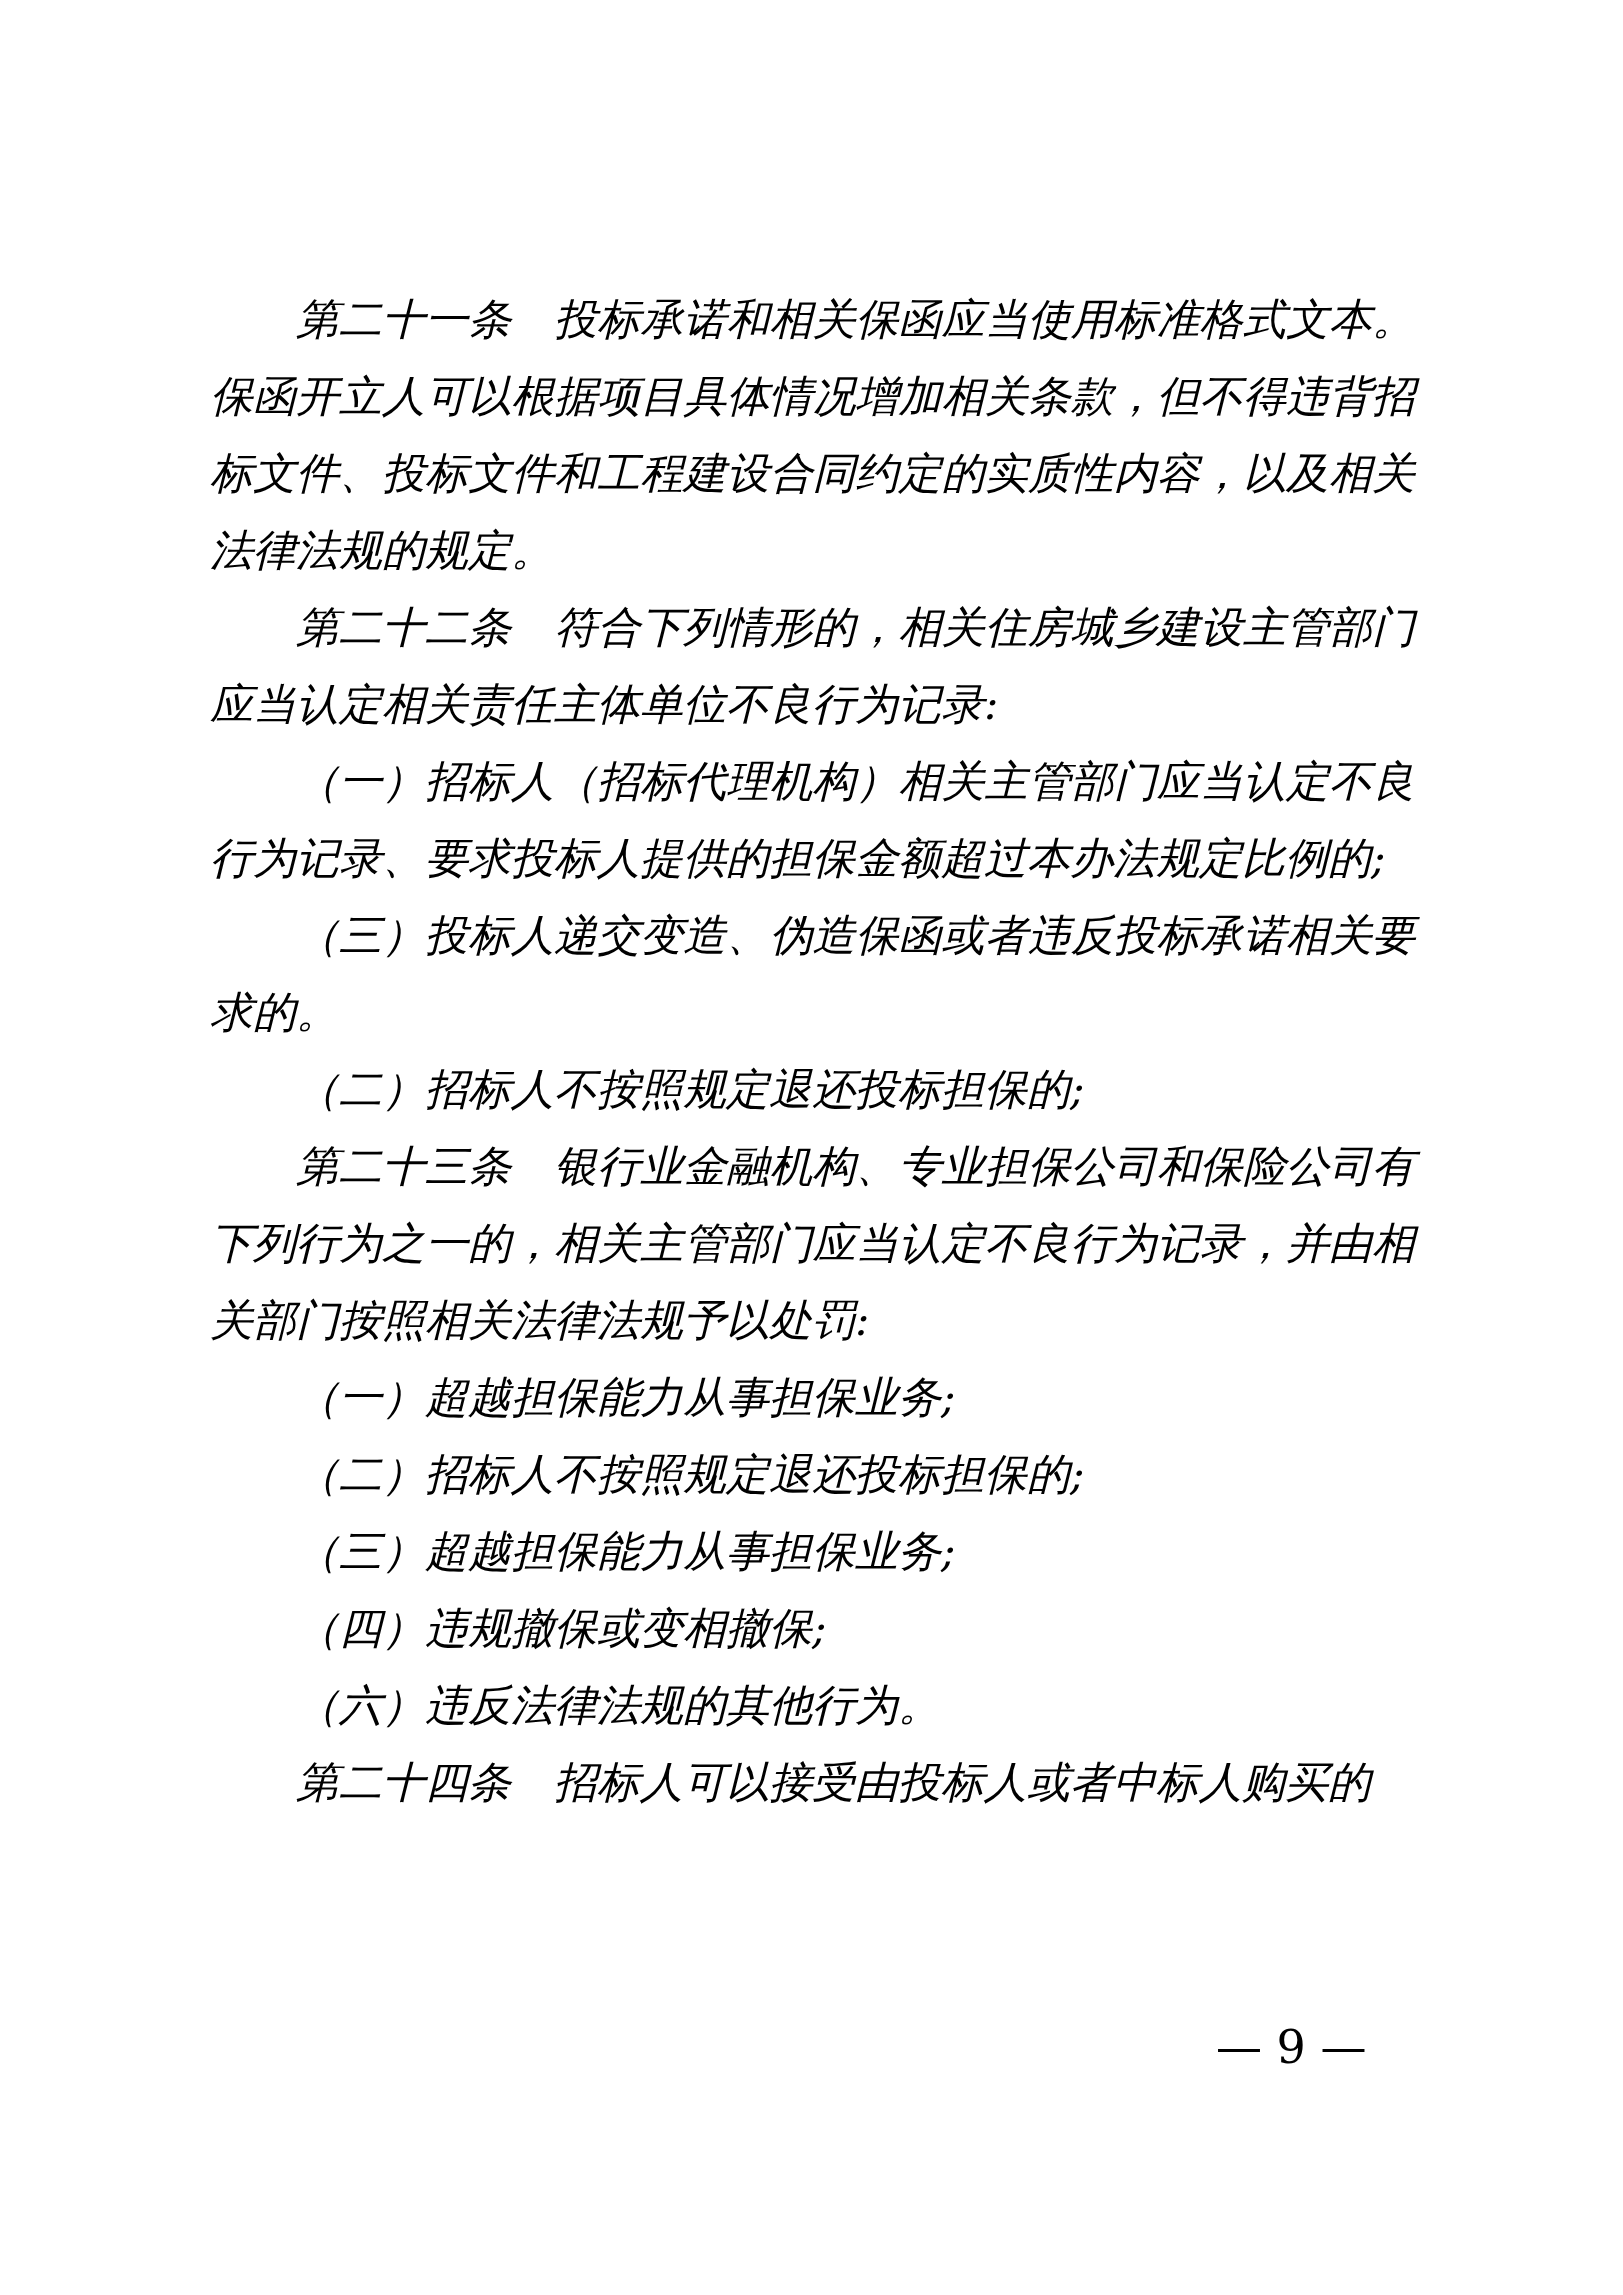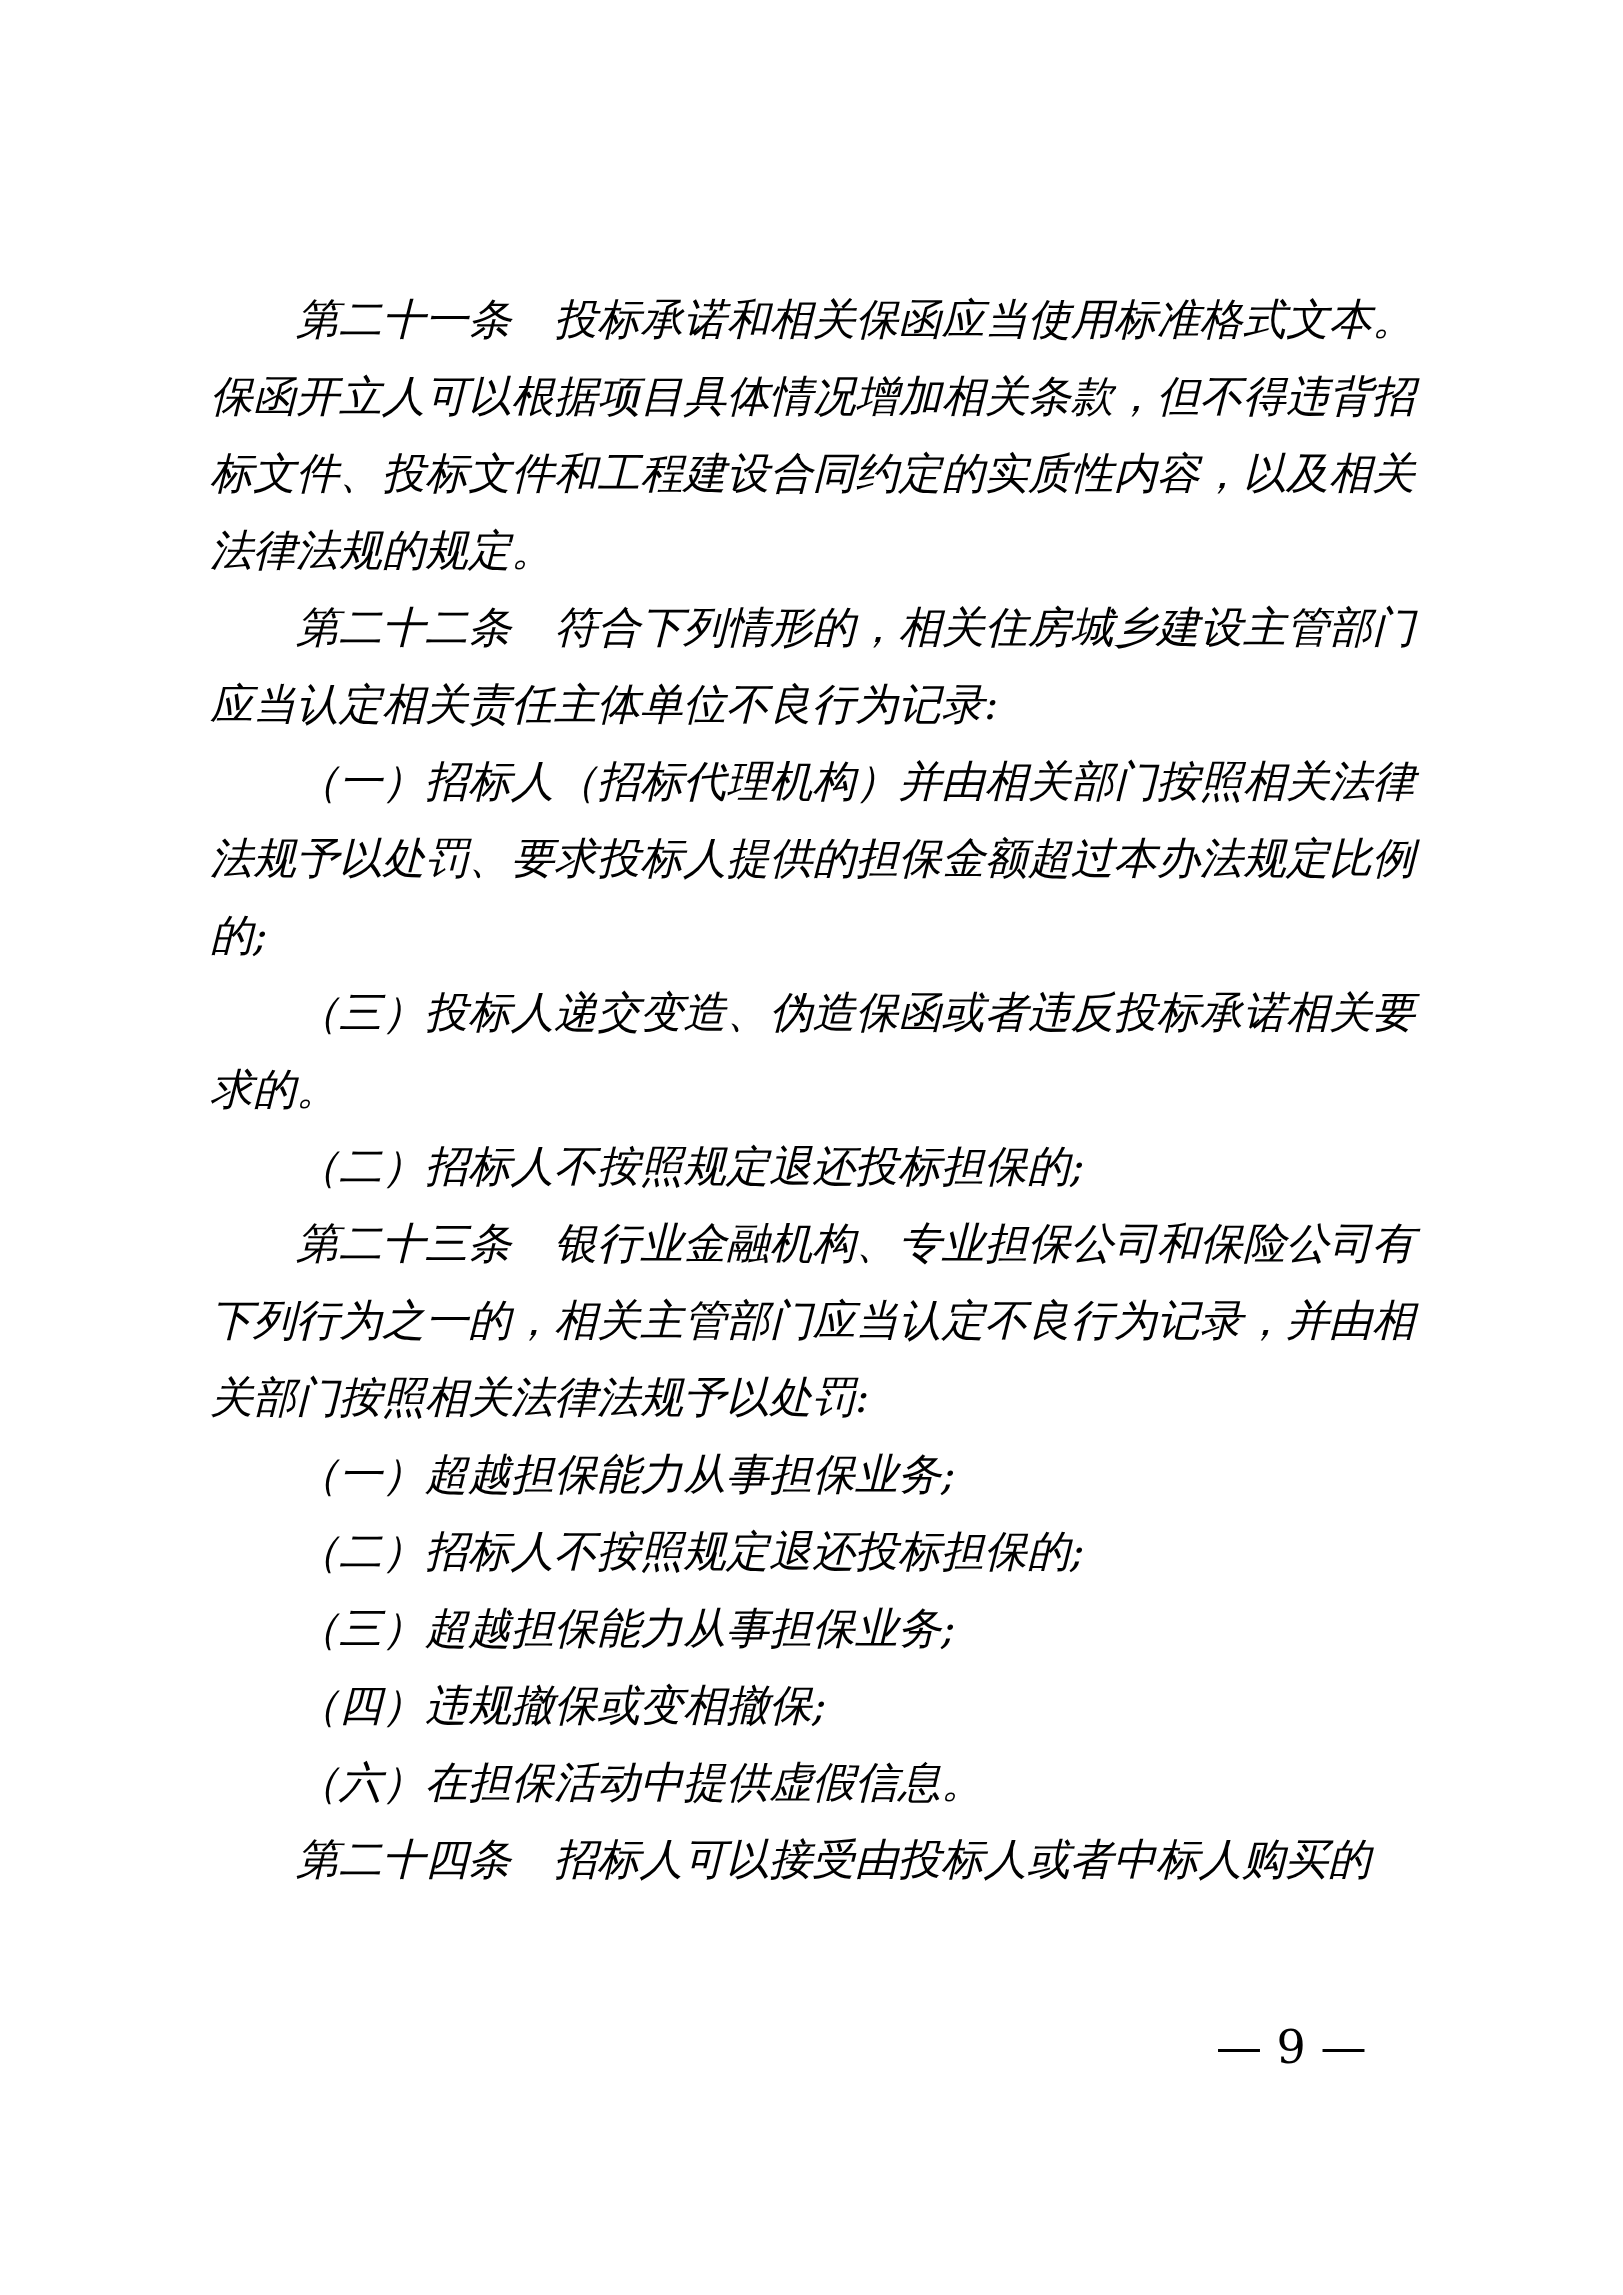--- a/index.html
+++ b/index.html
@@ -51,7 +51,7 @@
   <div class="doc-body">
       <p class="para">第二十一条　投标承诺和相关保函应当使用标准格式文本。保函开立人可以根据项目具体情况增加相关条款，但不得违背招标文件、投标文件和工程建设合同约定的实质性内容，以及相关法律法规的规定。</p>
       <p class="para">第二十二条　符合下列情形的，相关住房城乡建设主管部门应当认定相关责任主体单位不良行为记录:</p>
-      <p class="para">（一）招标人（招标代理机构）并由相关部门按照相关法律法规予以处罚、要求投标人提供的担保金额超过本办法规定比例的;</p>
+      <p class="para">（一）招标人（招标代理机构）相关主管部门应当认定不良行为记录、要求投标人提供的担保金额超过本办法规定比例的;</p>
       <p class="para">（三）投标人递交变造、伪造保函或者违反投标承诺相关要求的。</p>
       <p class="para">（二）招标人不按照规定退还投标担保的;</p>
       <p class="para">第二十三条　银行业金融机构、专业担保公司和保险公司有下列行为之一的，相关主管部门应当认定不良行为记录，并由相关部门按照相关法律法规予以处罚:</p>

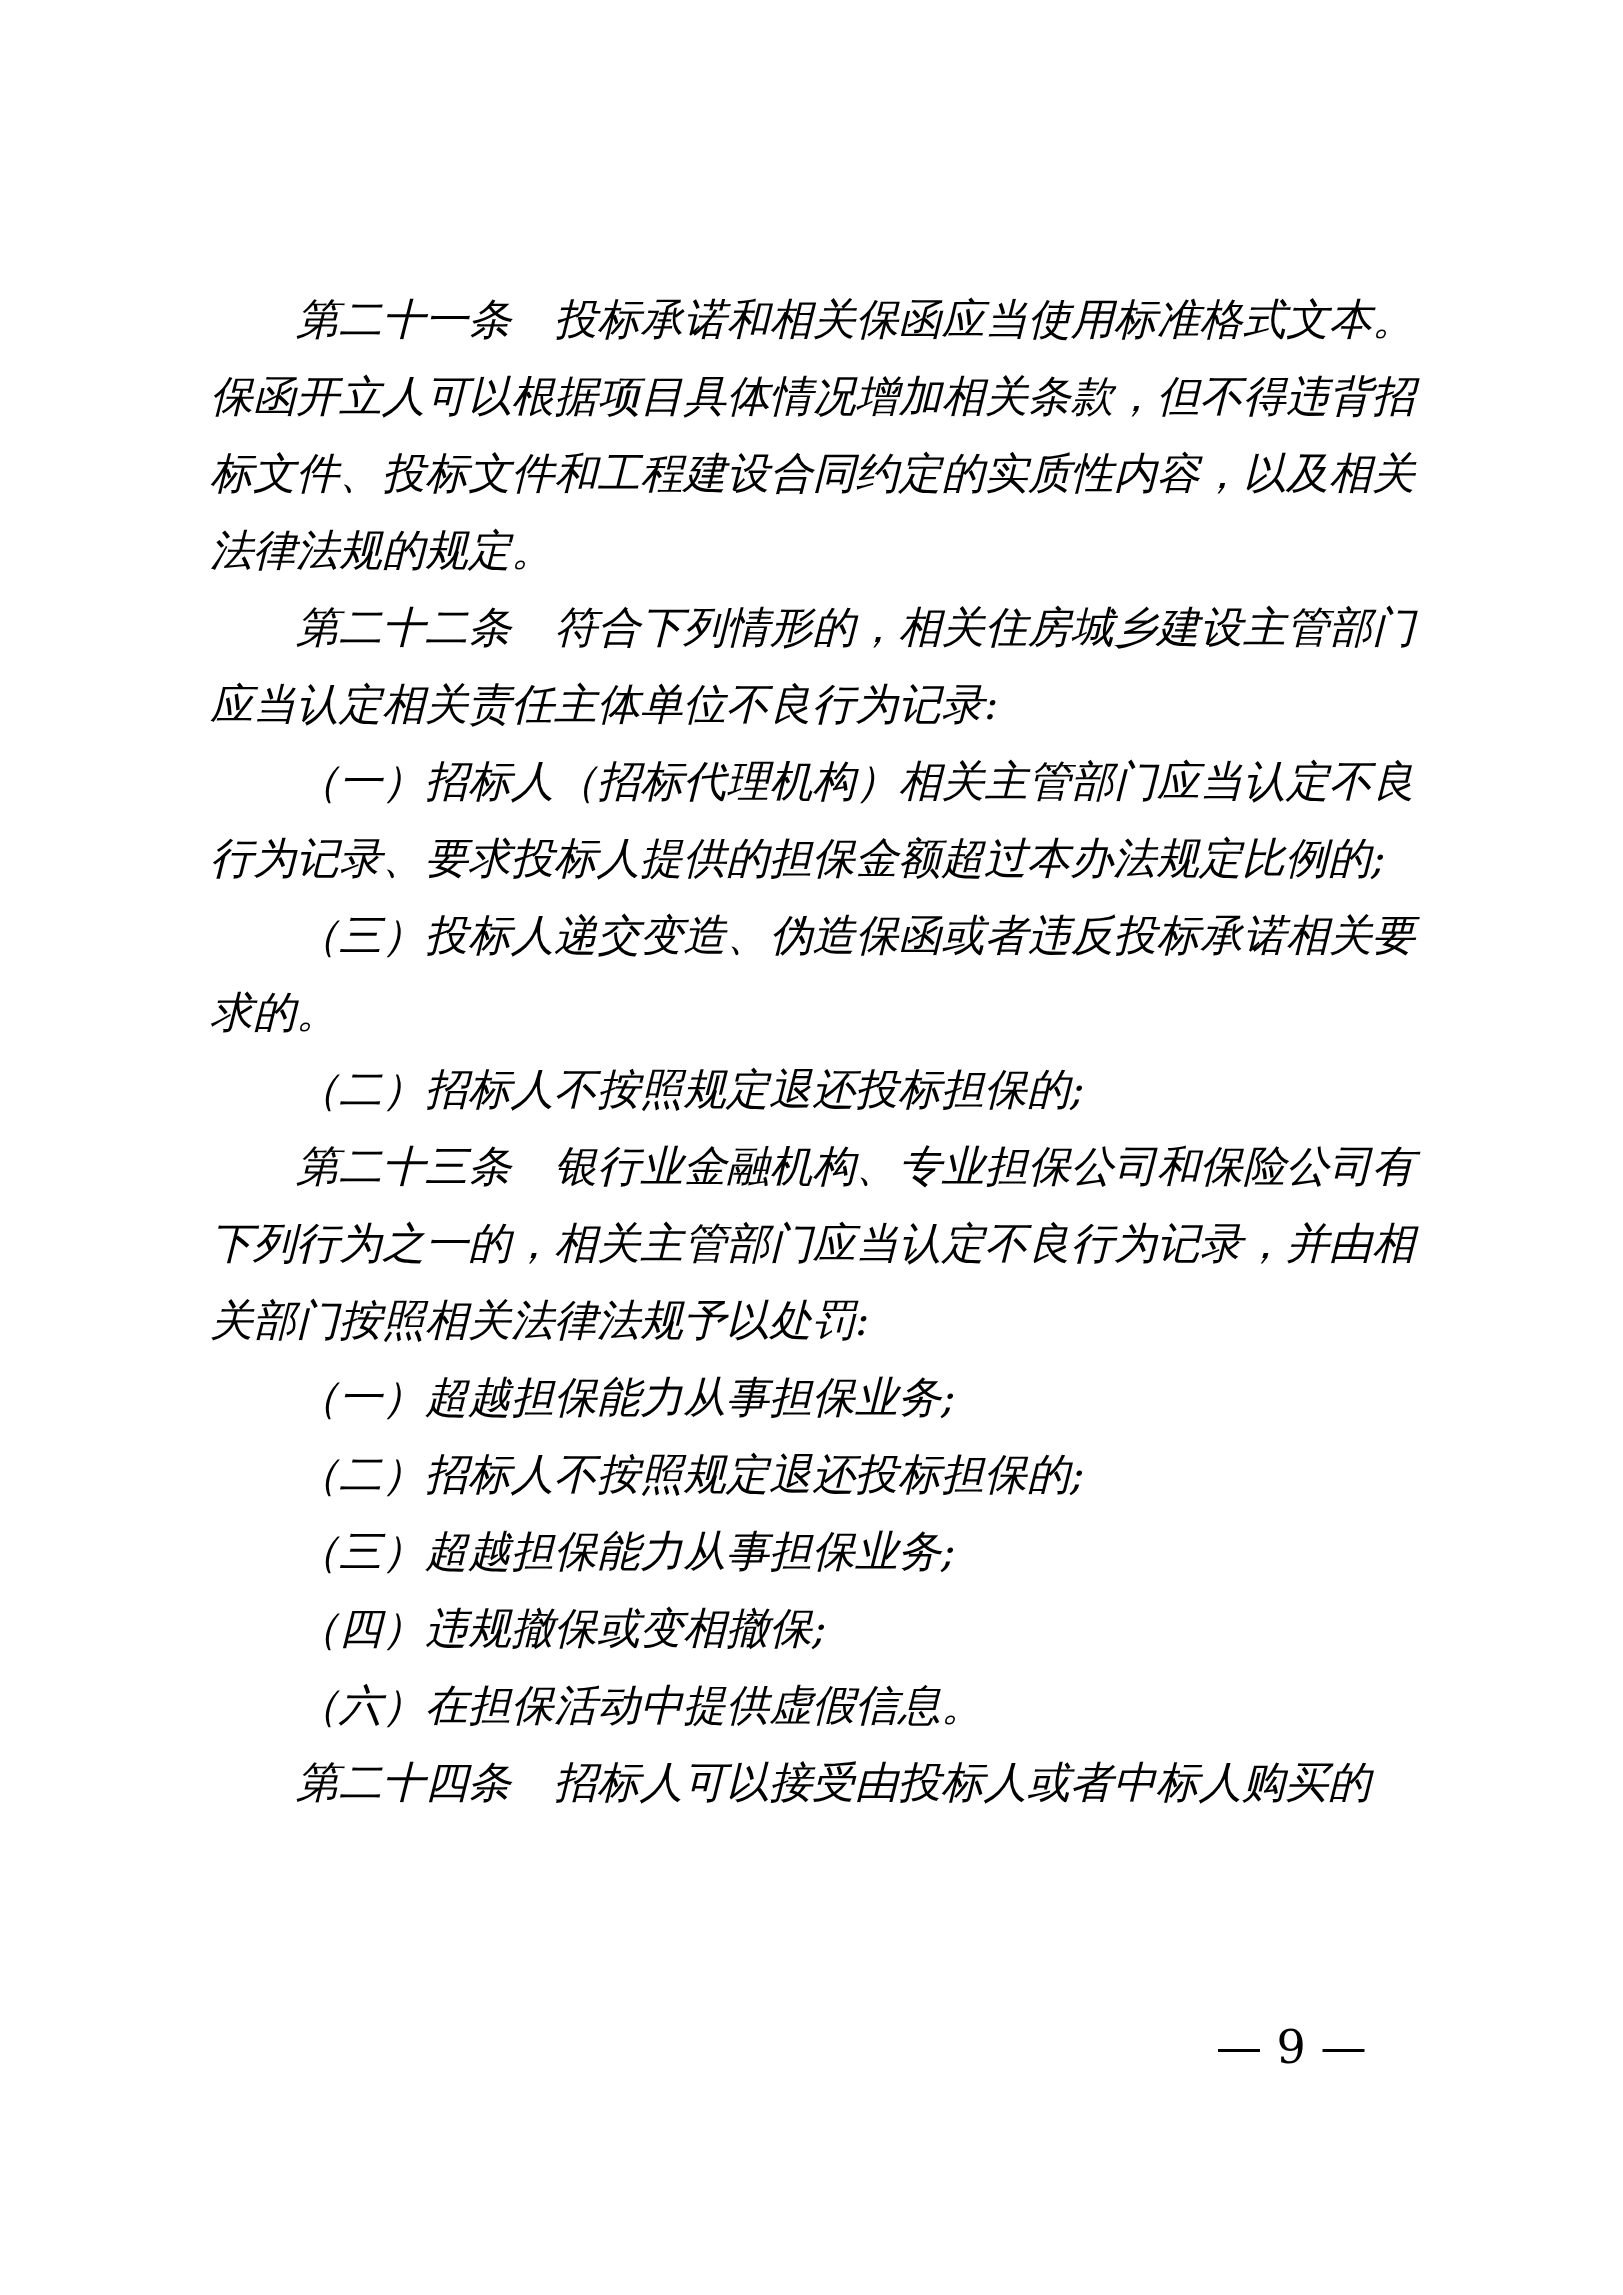--- a/index.html
+++ b/index.html
@@ -59,7 +59,7 @@
       <p class="para">（二）招标人不按照规定退还投标担保的;</p>
       <p class="para">（三）超越担保能力从事担保业务;</p>
       <p class="para">（四）违规撤保或变相撤保;</p>
-      <p class="para">（六）在担保活动中提供虚假信息。</p>
+      <p class="para">（六）违反法律法规的其他行为。</p>
       <p class="para">第二十四条　招标人可以接受由投标人或者中标人购买的</p>
     </div>
   <div class="page-number">— 9 —</div>

